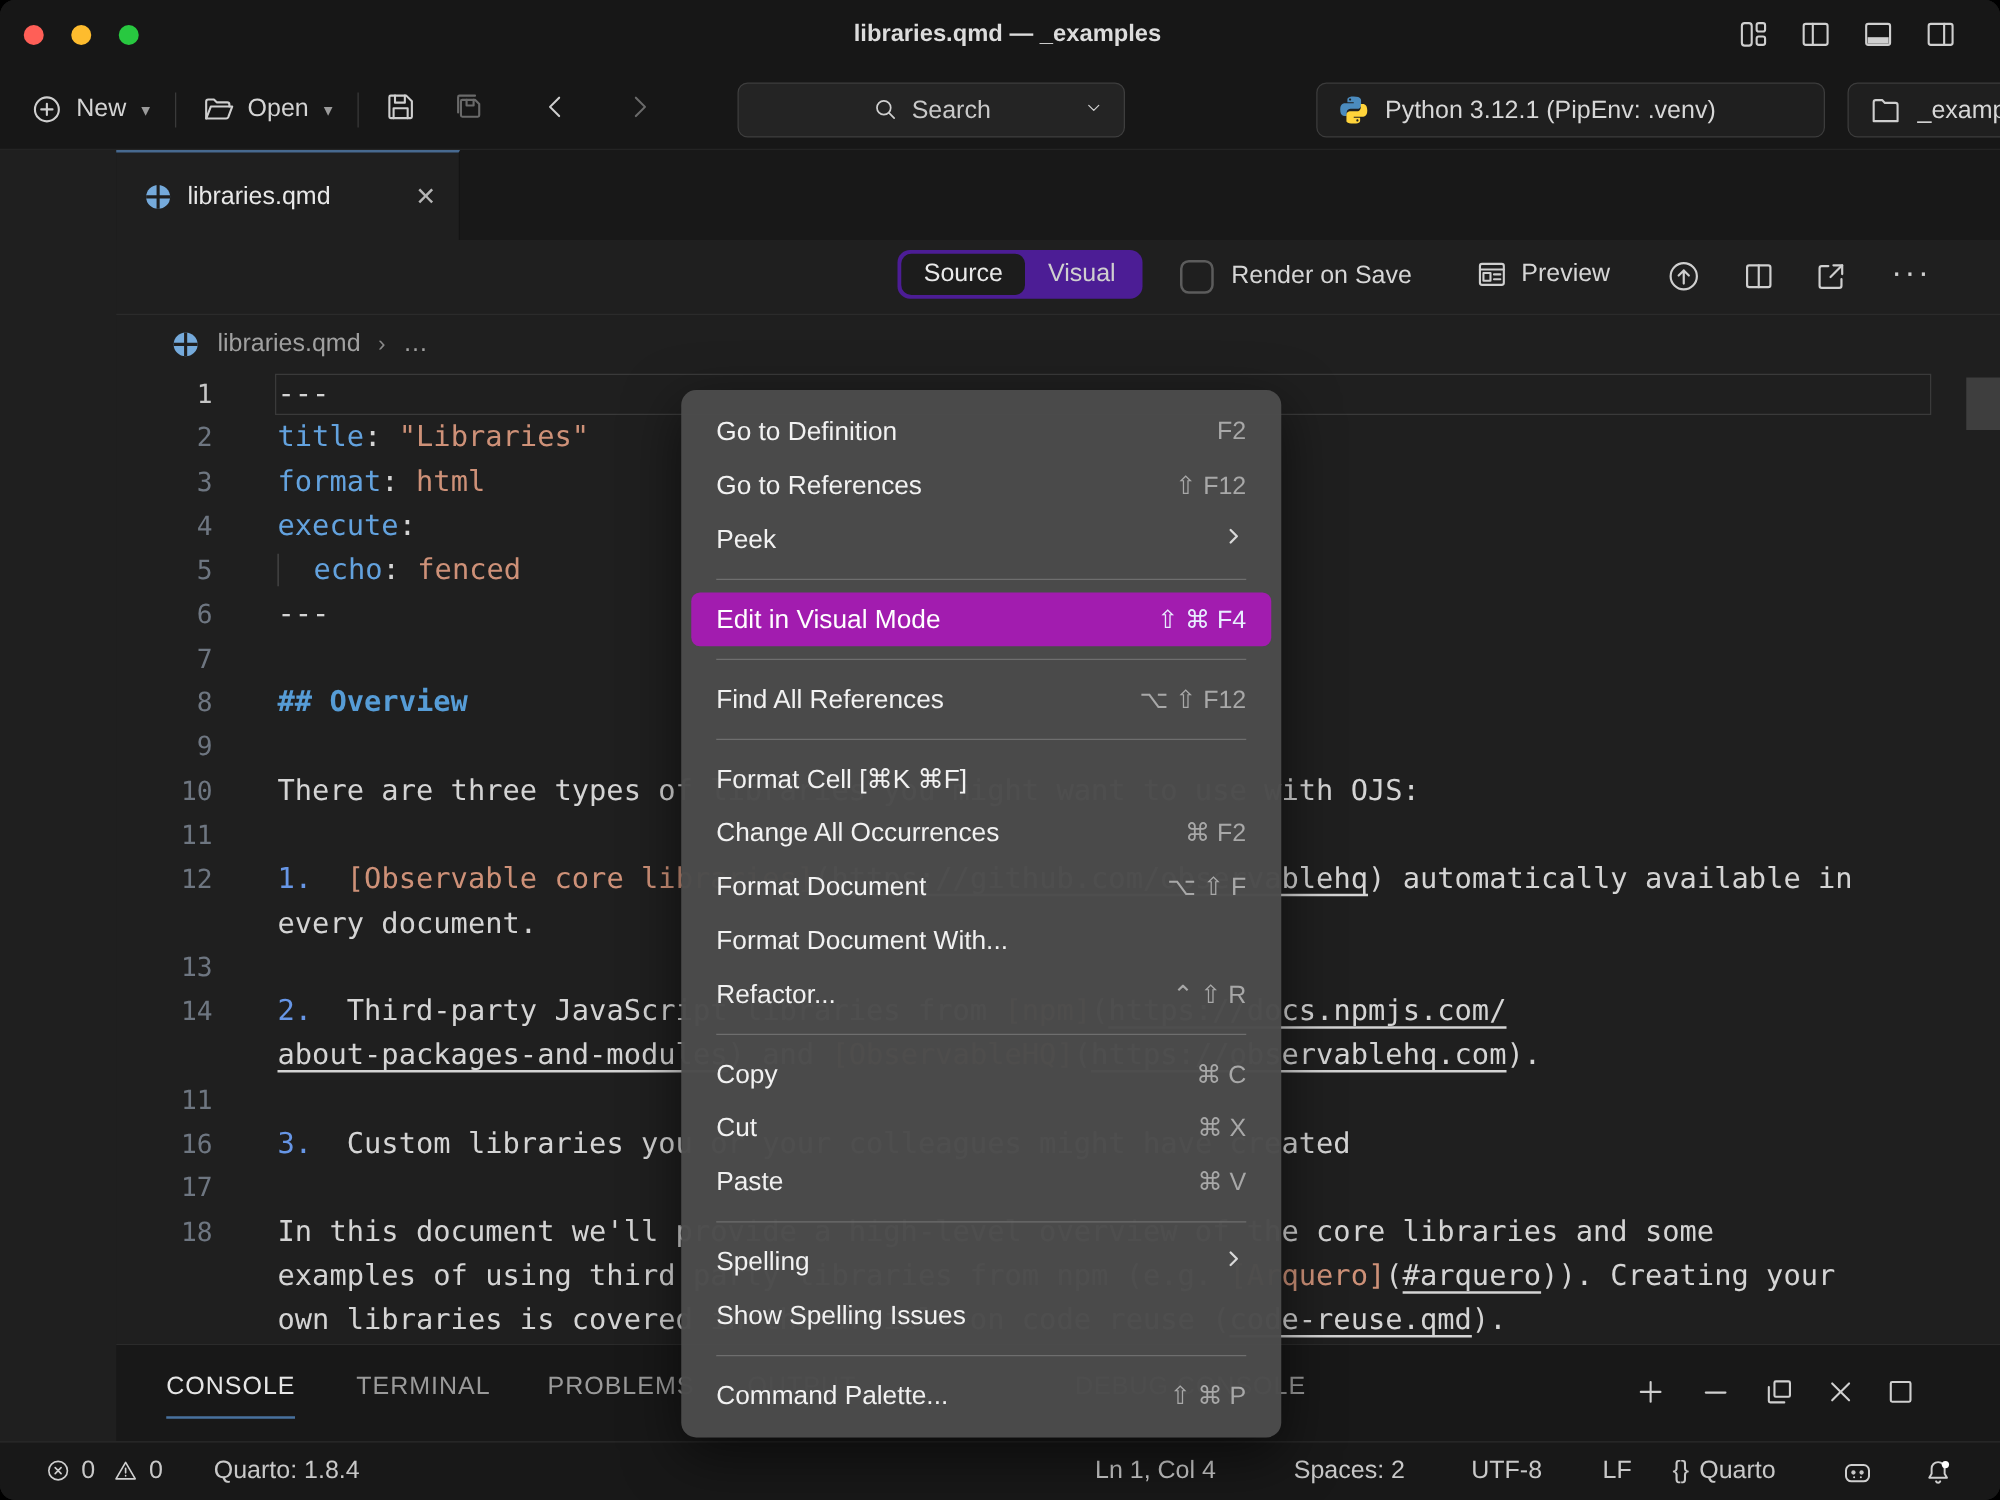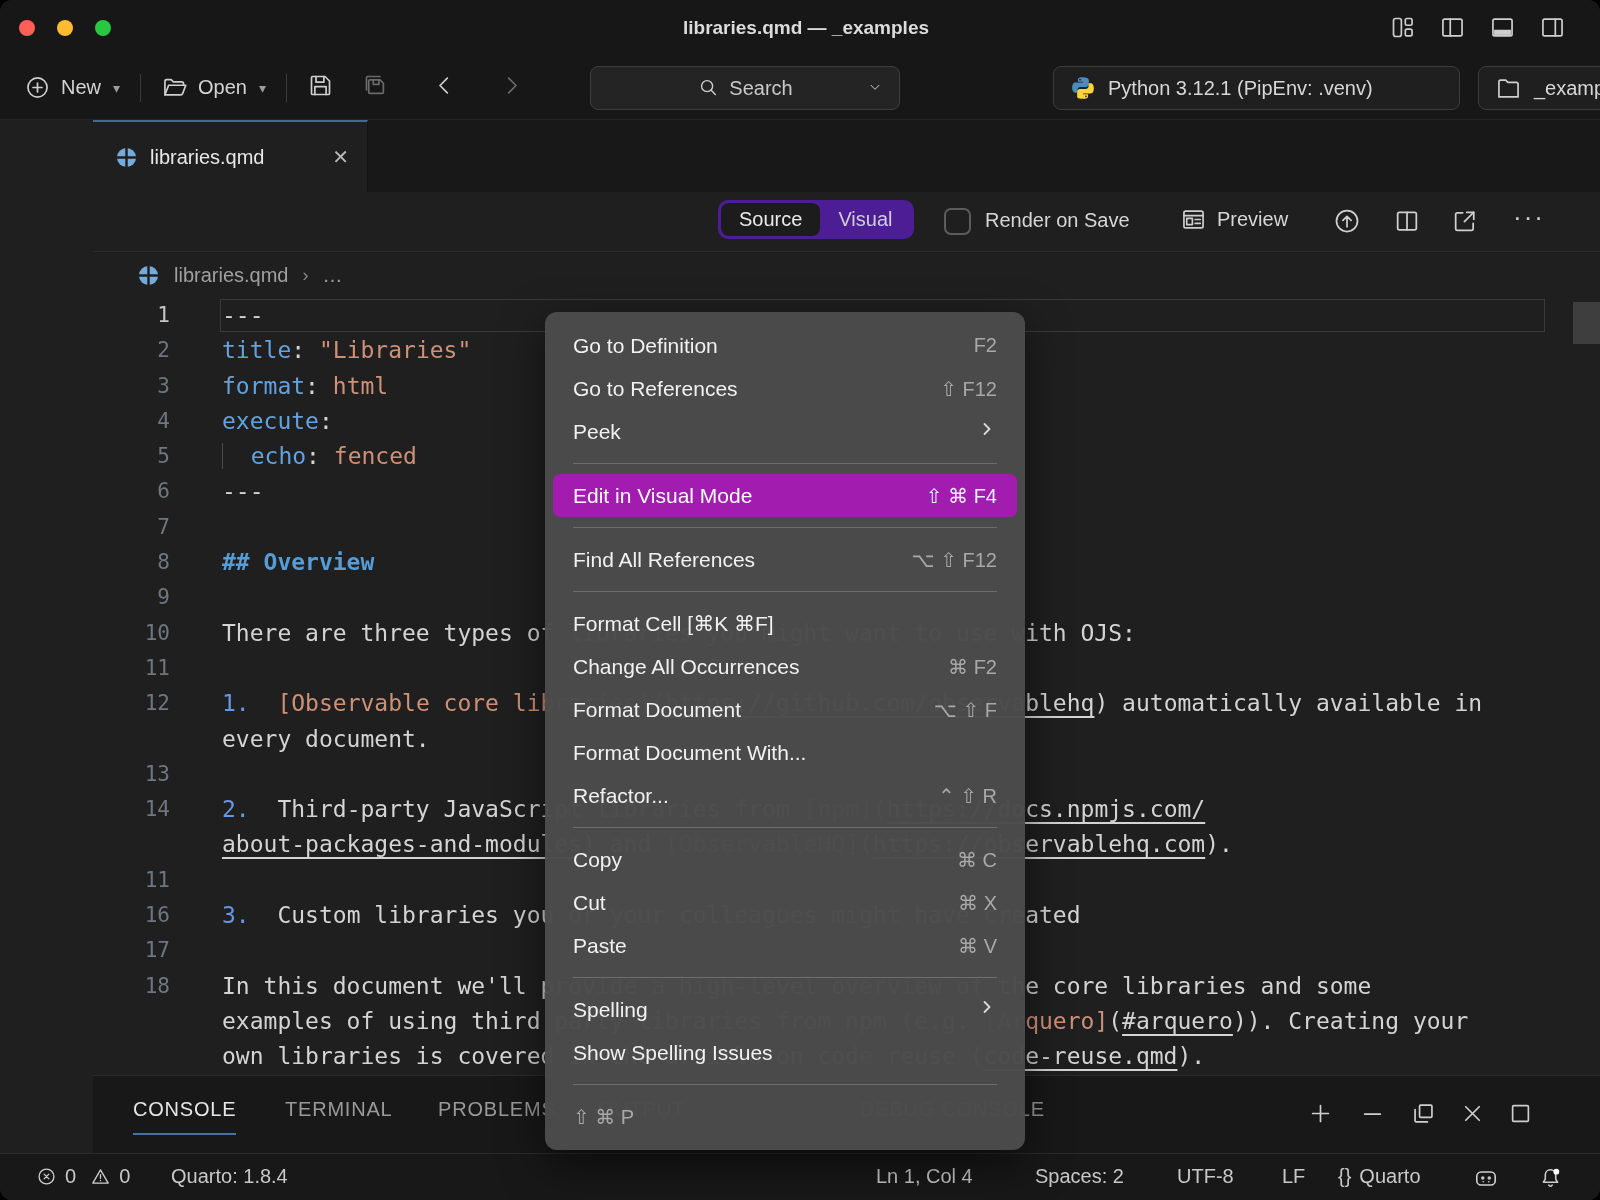--- a/index.html
+++ b/index.html
@@ -533,6 +533,7 @@
       </div>
       <div class="msep"></div>
       <div class="mitem">
+        <span class="mlabel">Command Palette...</span>
         <span class="mshort">⇧ ⌘ P</span>
       </div>
     </div>

